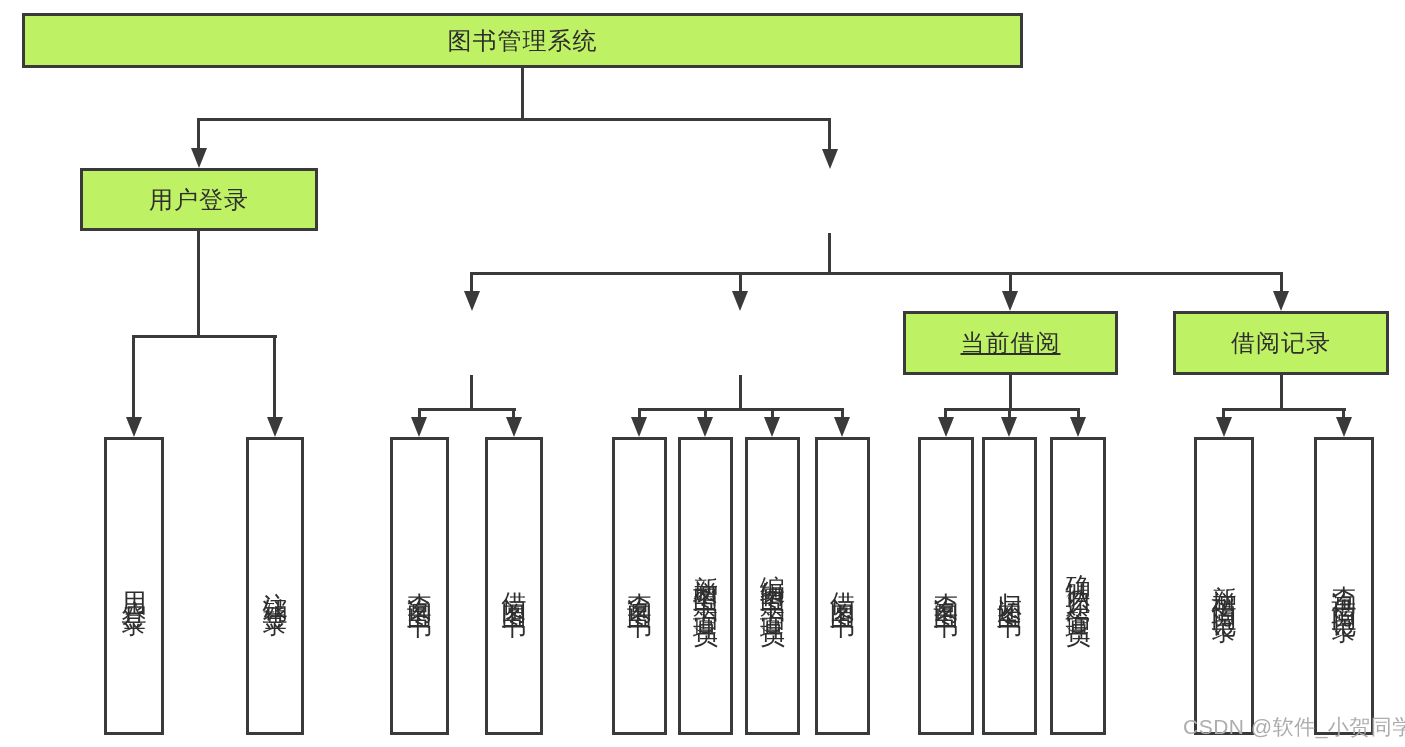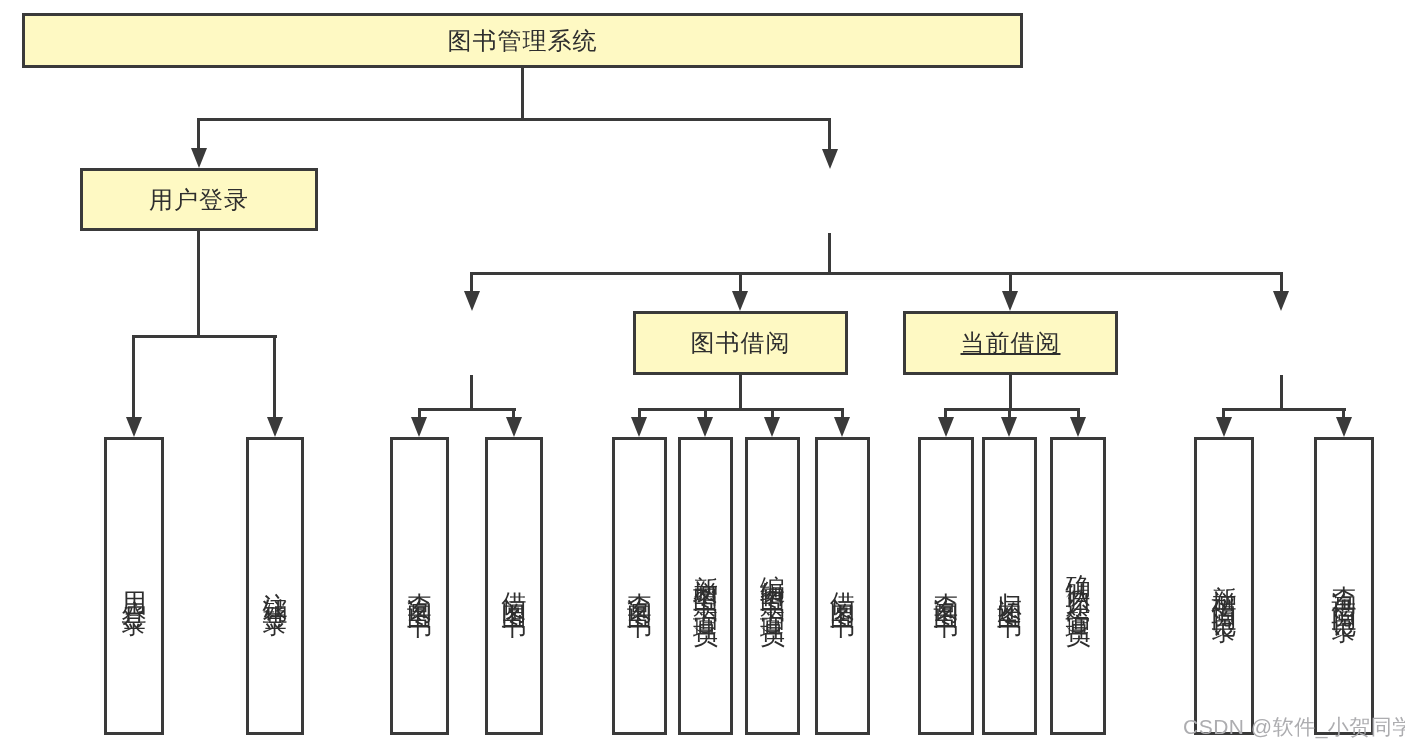--- a/index.html
+++ b/index.html
@@ -14,7 +14,7 @@
   }
   .box{
     position:absolute;
-    background:#fef9c3;
+    background:#bef264;
     border:3px solid #3a3a3a;
     display:flex;
     align-items:center;

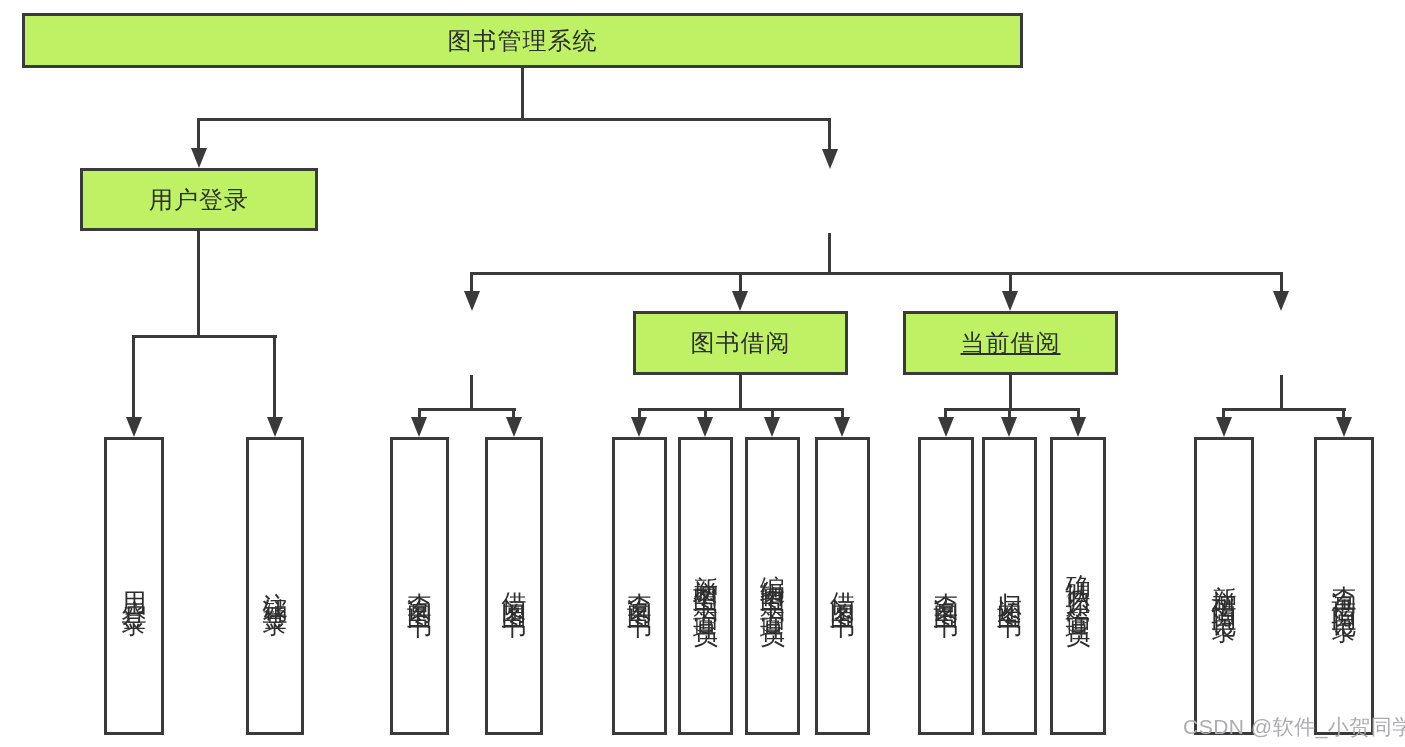--- a/index.html
+++ b/index.html
@@ -99,7 +99,6 @@
   <div class="line" style="left:1280px;top:272px;width:3px;height:22px;"></div>
   <div class="arrow" style="left:1273px;top:291px;"></div>
 
-  <div class="box" style="left:633px;top:311px;width:209px;height:58px;">图书借阅</div>
   <div class="box" style="left:903px;top:311px;width:209px;height:58px;text-decoration:underline;">当前借阅</div>
 
   <div class="line" style="left:470px;top:375px;width:3px;height:36px;"></div>

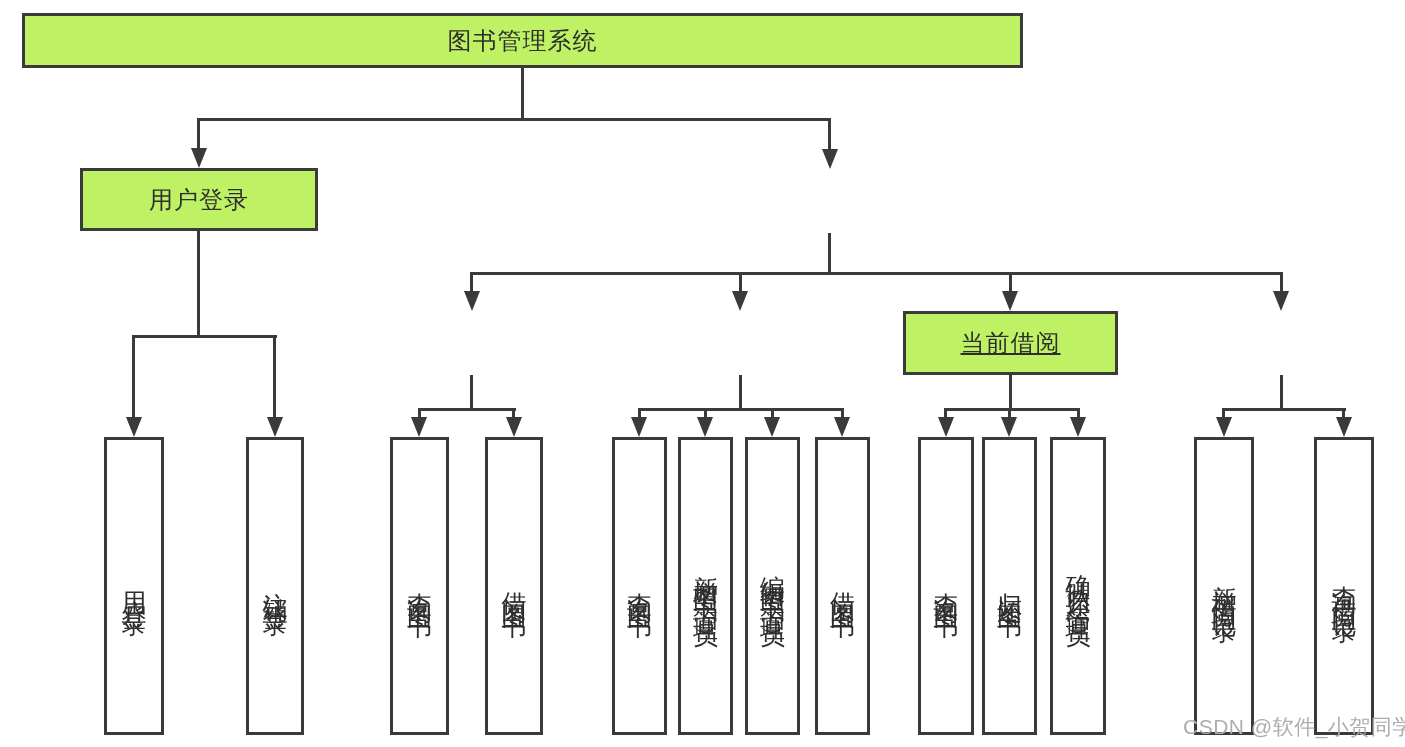--- a/index.html
+++ b/index.html
@@ -100,6 +100,7 @@
   <div class="arrow" style="left:1273px;top:291px;"></div>
 
   <div class="box" style="left:903px;top:311px;width:209px;height:58px;text-decoration:underline;">当前借阅</div>
+  <div class="box" style="left:1173px;top:311px;width:210px;height:58px;">借阅记录</div>
 
   <div class="line" style="left:470px;top:375px;width:3px;height:36px;"></div>
   <div class="line" style="left:418px;top:408px;width:98px;height:3px;"></div>

